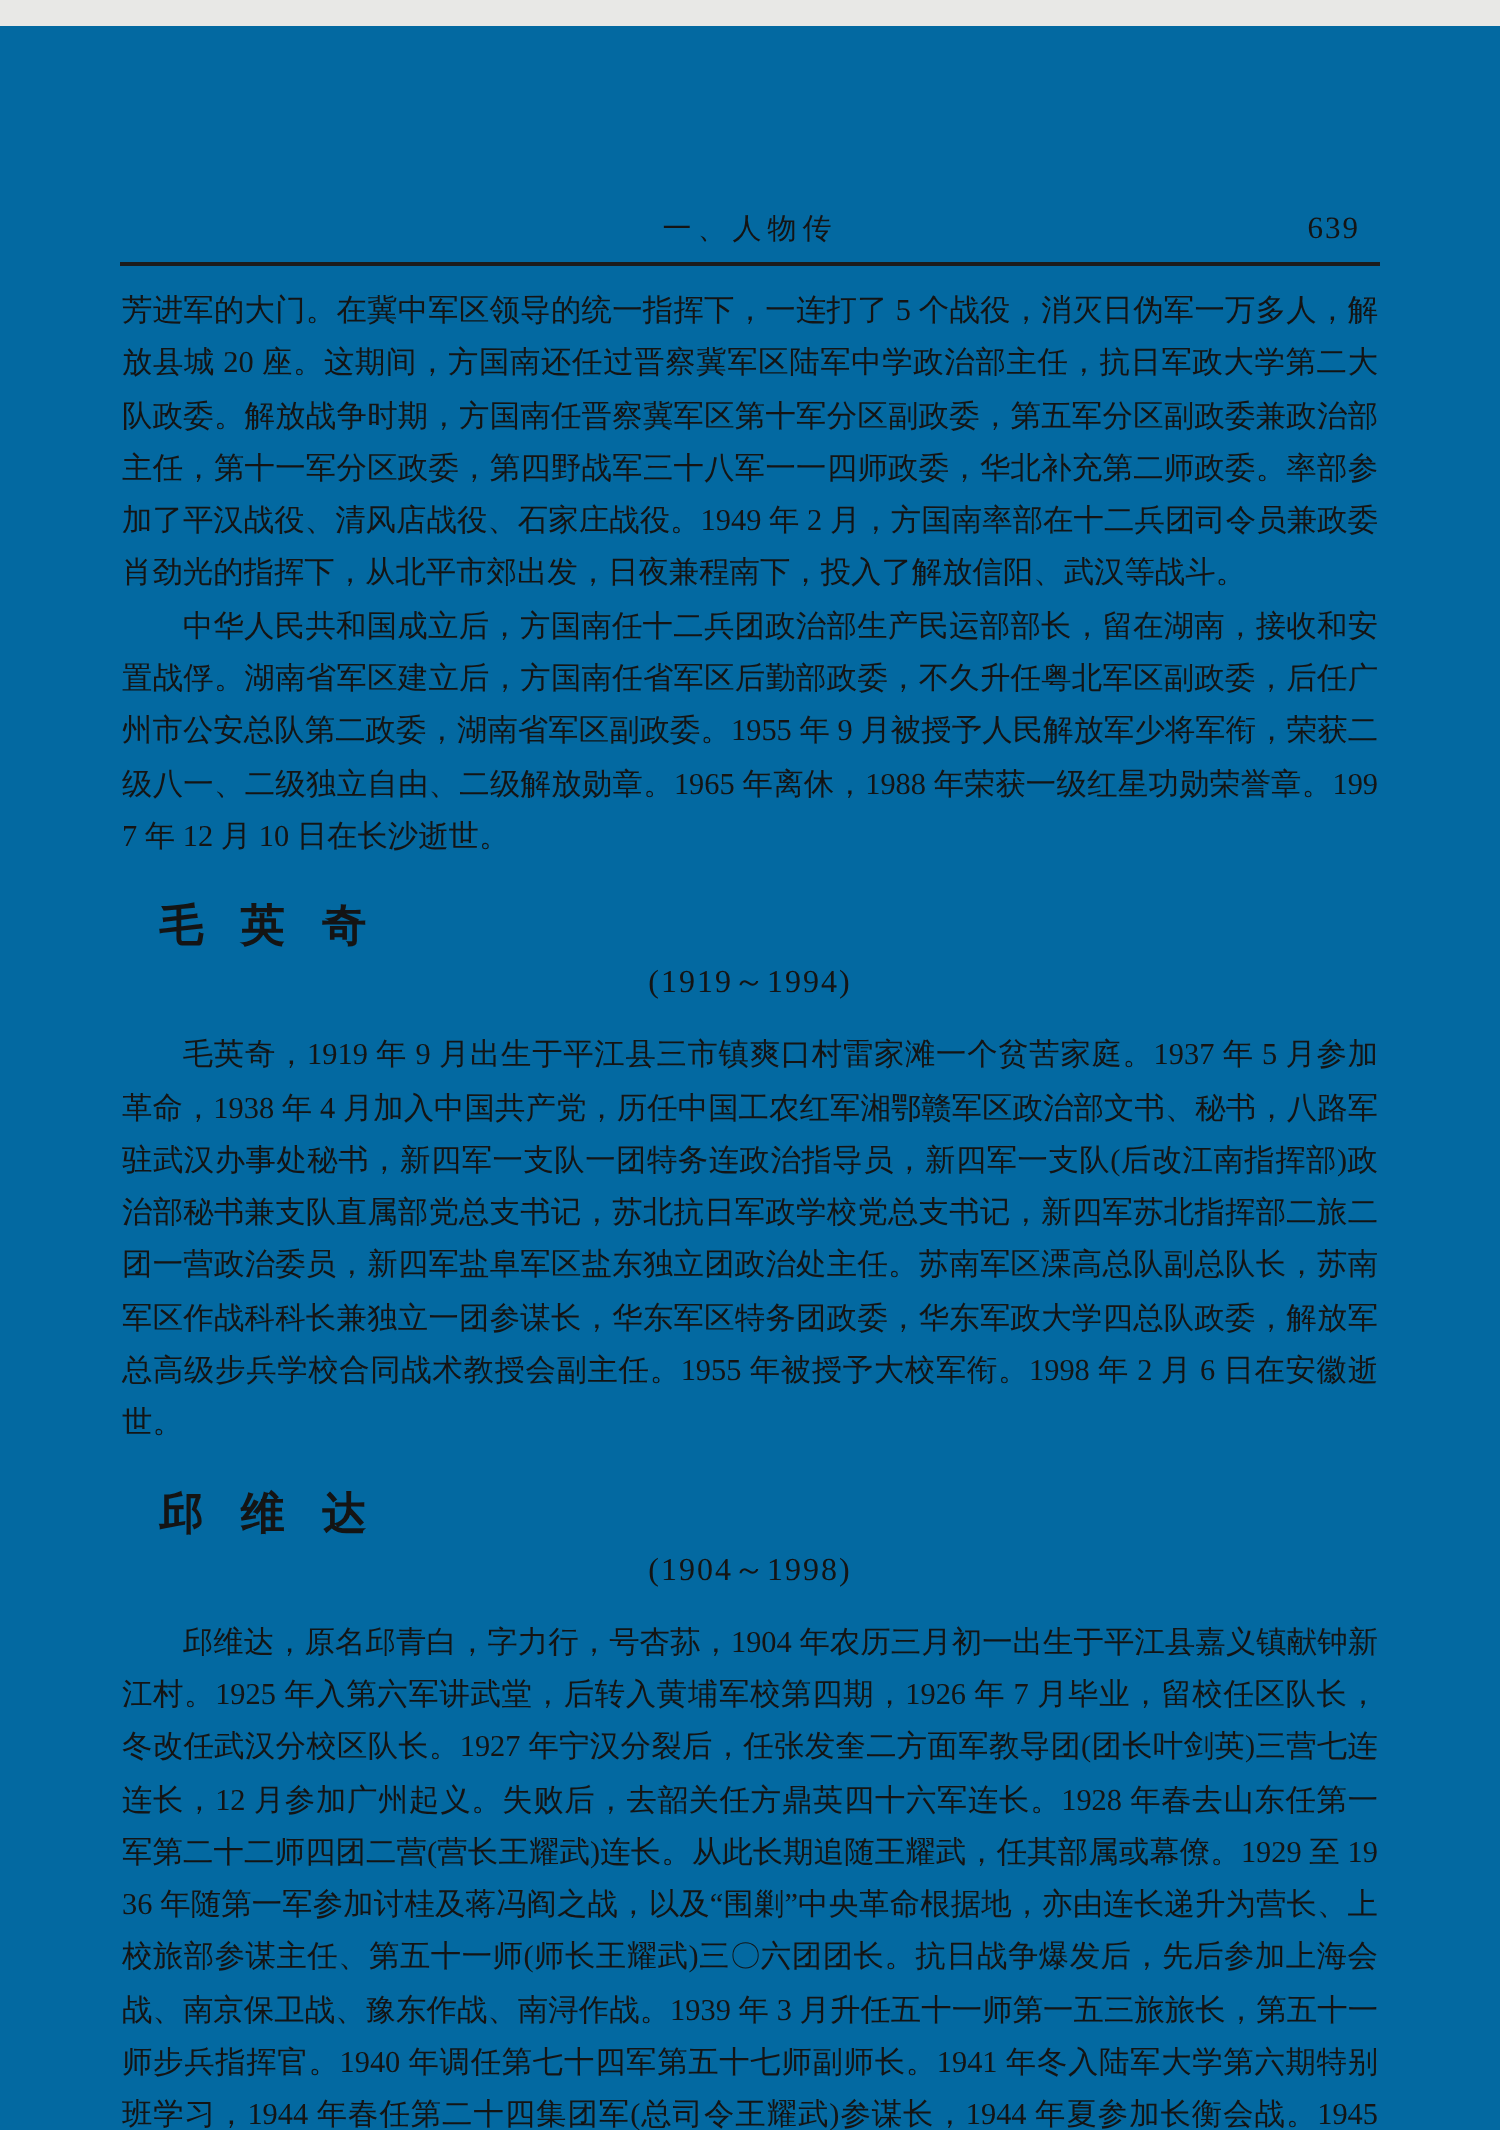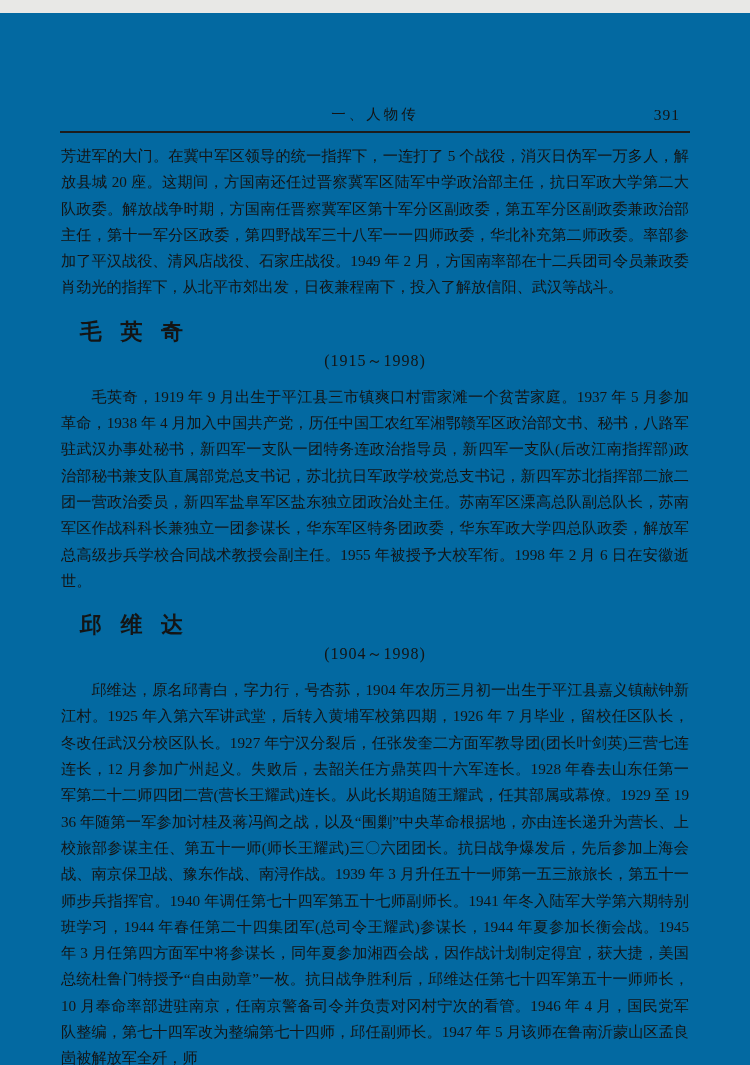--- a/index.html
+++ b/index.html
@@ -78,7 +78,7 @@
 
   <div class="page-header">
     <span class="running-title">一、人物传</span>
-    <span class="page-number">391</span>
+    <span class="page-number">639</span>
   </div>
 
   <div class="page-body">

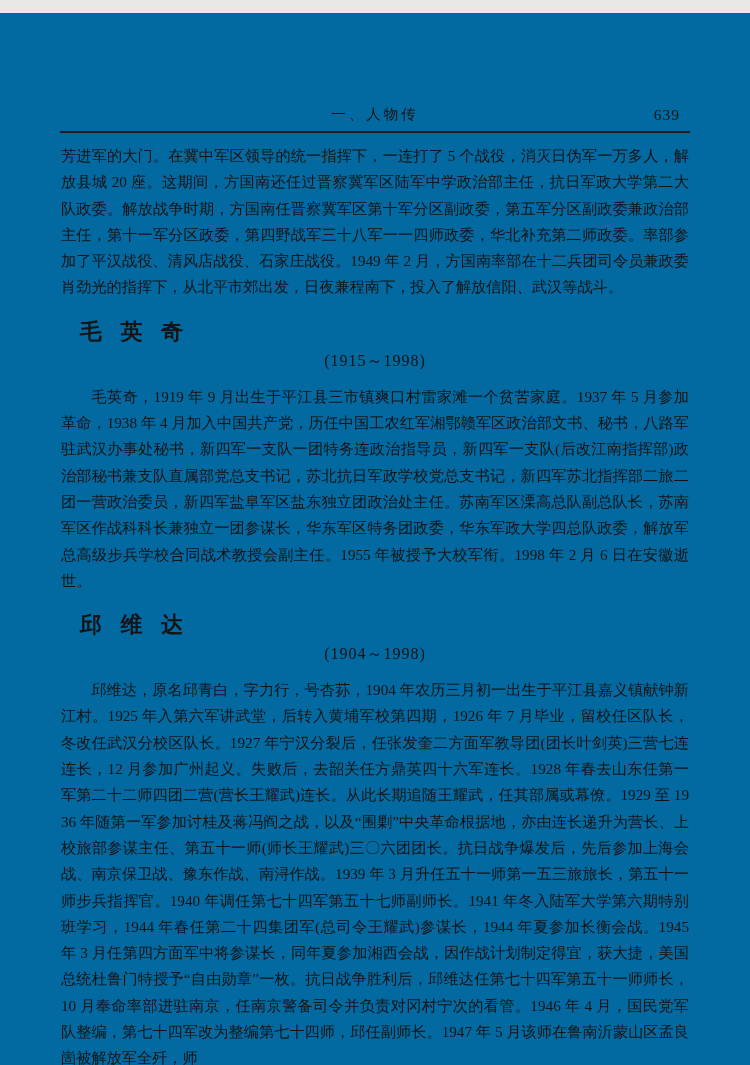--- a/index.html
+++ b/index.html
@@ -85,6 +85,7 @@
 
     <section>
       <p class="body-par">芳进军的大门。在冀中军区领导的统一指挥下，一连打了 5 个战役，消灭日伪军一万多人，解放县城 20 座。这期间，方国南还任过晋察冀军区陆军中学政治部主任，抗日军政大学第二大队政委。解放战争时期，方国南任晋察冀军区第十军分区副政委，第五军分区副政委兼政治部主任，第十一军分区政委，第四野战军三十八军一一四师政委，华北补充第二师政委。率部参加了平汉战役、清风店战役、石家庄战役。1949 年 2 月，方国南率部在十二兵团司令员兼政委肖劲光的指挥下，从北平市郊出发，日夜兼程南下，投入了解放信阳、武汉等战斗。</p>
+      <p class="body-par indent">中华人民共和国成立后，方国南任十二兵团政治部生产民运部部长，留在湖南，接收和安置战俘。湖南省军区建立后，方国南任省军区后勤部政委，不久升任粤北军区副政委，后任广州市公安总队第二政委，湖南省军区副政委。1955 年 9 月被授予人民解放军少将军衔，荣获二级八一、二级独立自由、二级解放勋章。1965 年离休，1988 年荣获一级红星功勋荣誉章。1997 年 12 月 10 日在长沙逝世。</p>
     </section>
 
     <section>

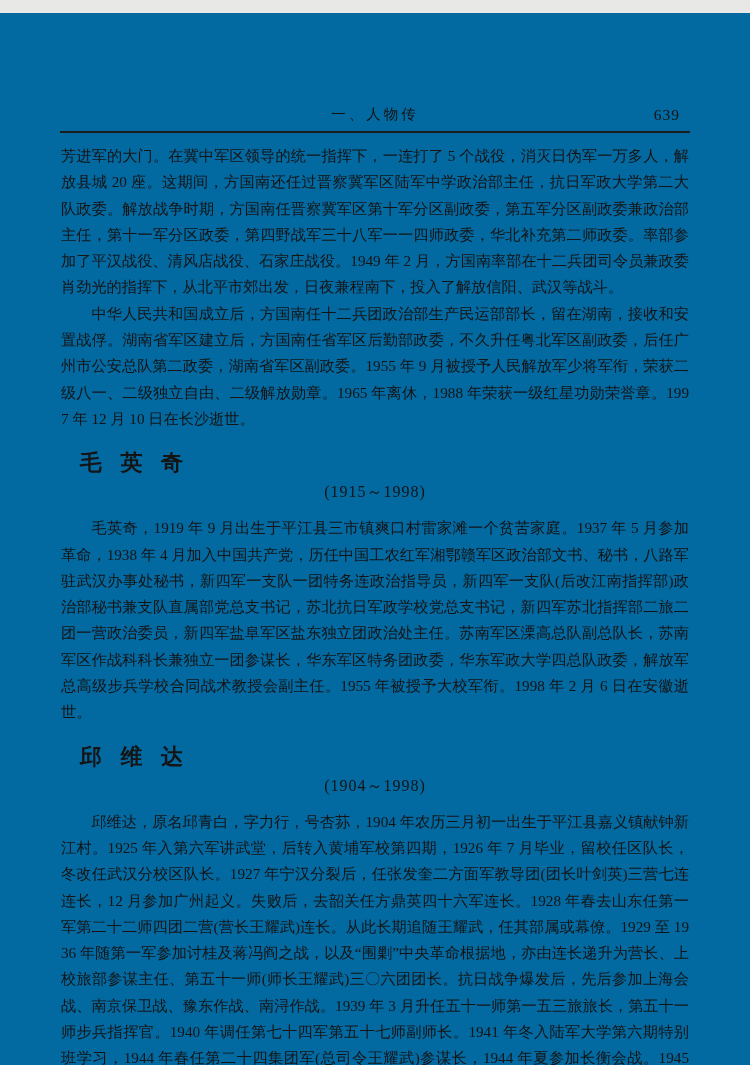--- a/index.html
+++ b/index.html
@@ -90,7 +90,7 @@
 
     <section>
       <h2 class="bio-heading">毛英奇</h2>
-      <p class="bio-years">(1915～1998)</p>
+      <p class="bio-years">(1919～1994)</p>
       <p class="body-par indent">毛英奇，1919 年 9 月出生于平江县三市镇爽口村雷家滩一个贫苦家庭。1937 年 5 月参加革命，1938 年 4 月加入中国共产党，历任中国工农红军湘鄂赣军区政治部文书、秘书，八路军驻武汉办事处秘书，新四军一支队一团特务连政治指导员，新四军一支队(后改江南指挥部)政治部秘书兼支队直属部党总支书记，苏北抗日军政学校党总支书记，新四军苏北指挥部二旅二团一营政治委员，新四军盐阜军区盐东独立团政治处主任。苏南军区溧高总队副总队长，苏南军区作战科科长兼独立一团参谋长，华东军区特务团政委，华东军政大学四总队政委，解放军总高级步兵学校合同战术教授会副主任。1955 年被授予大校军衔。1998 年 2 月 6 日在安徽逝世。</p>
     </section>
 

